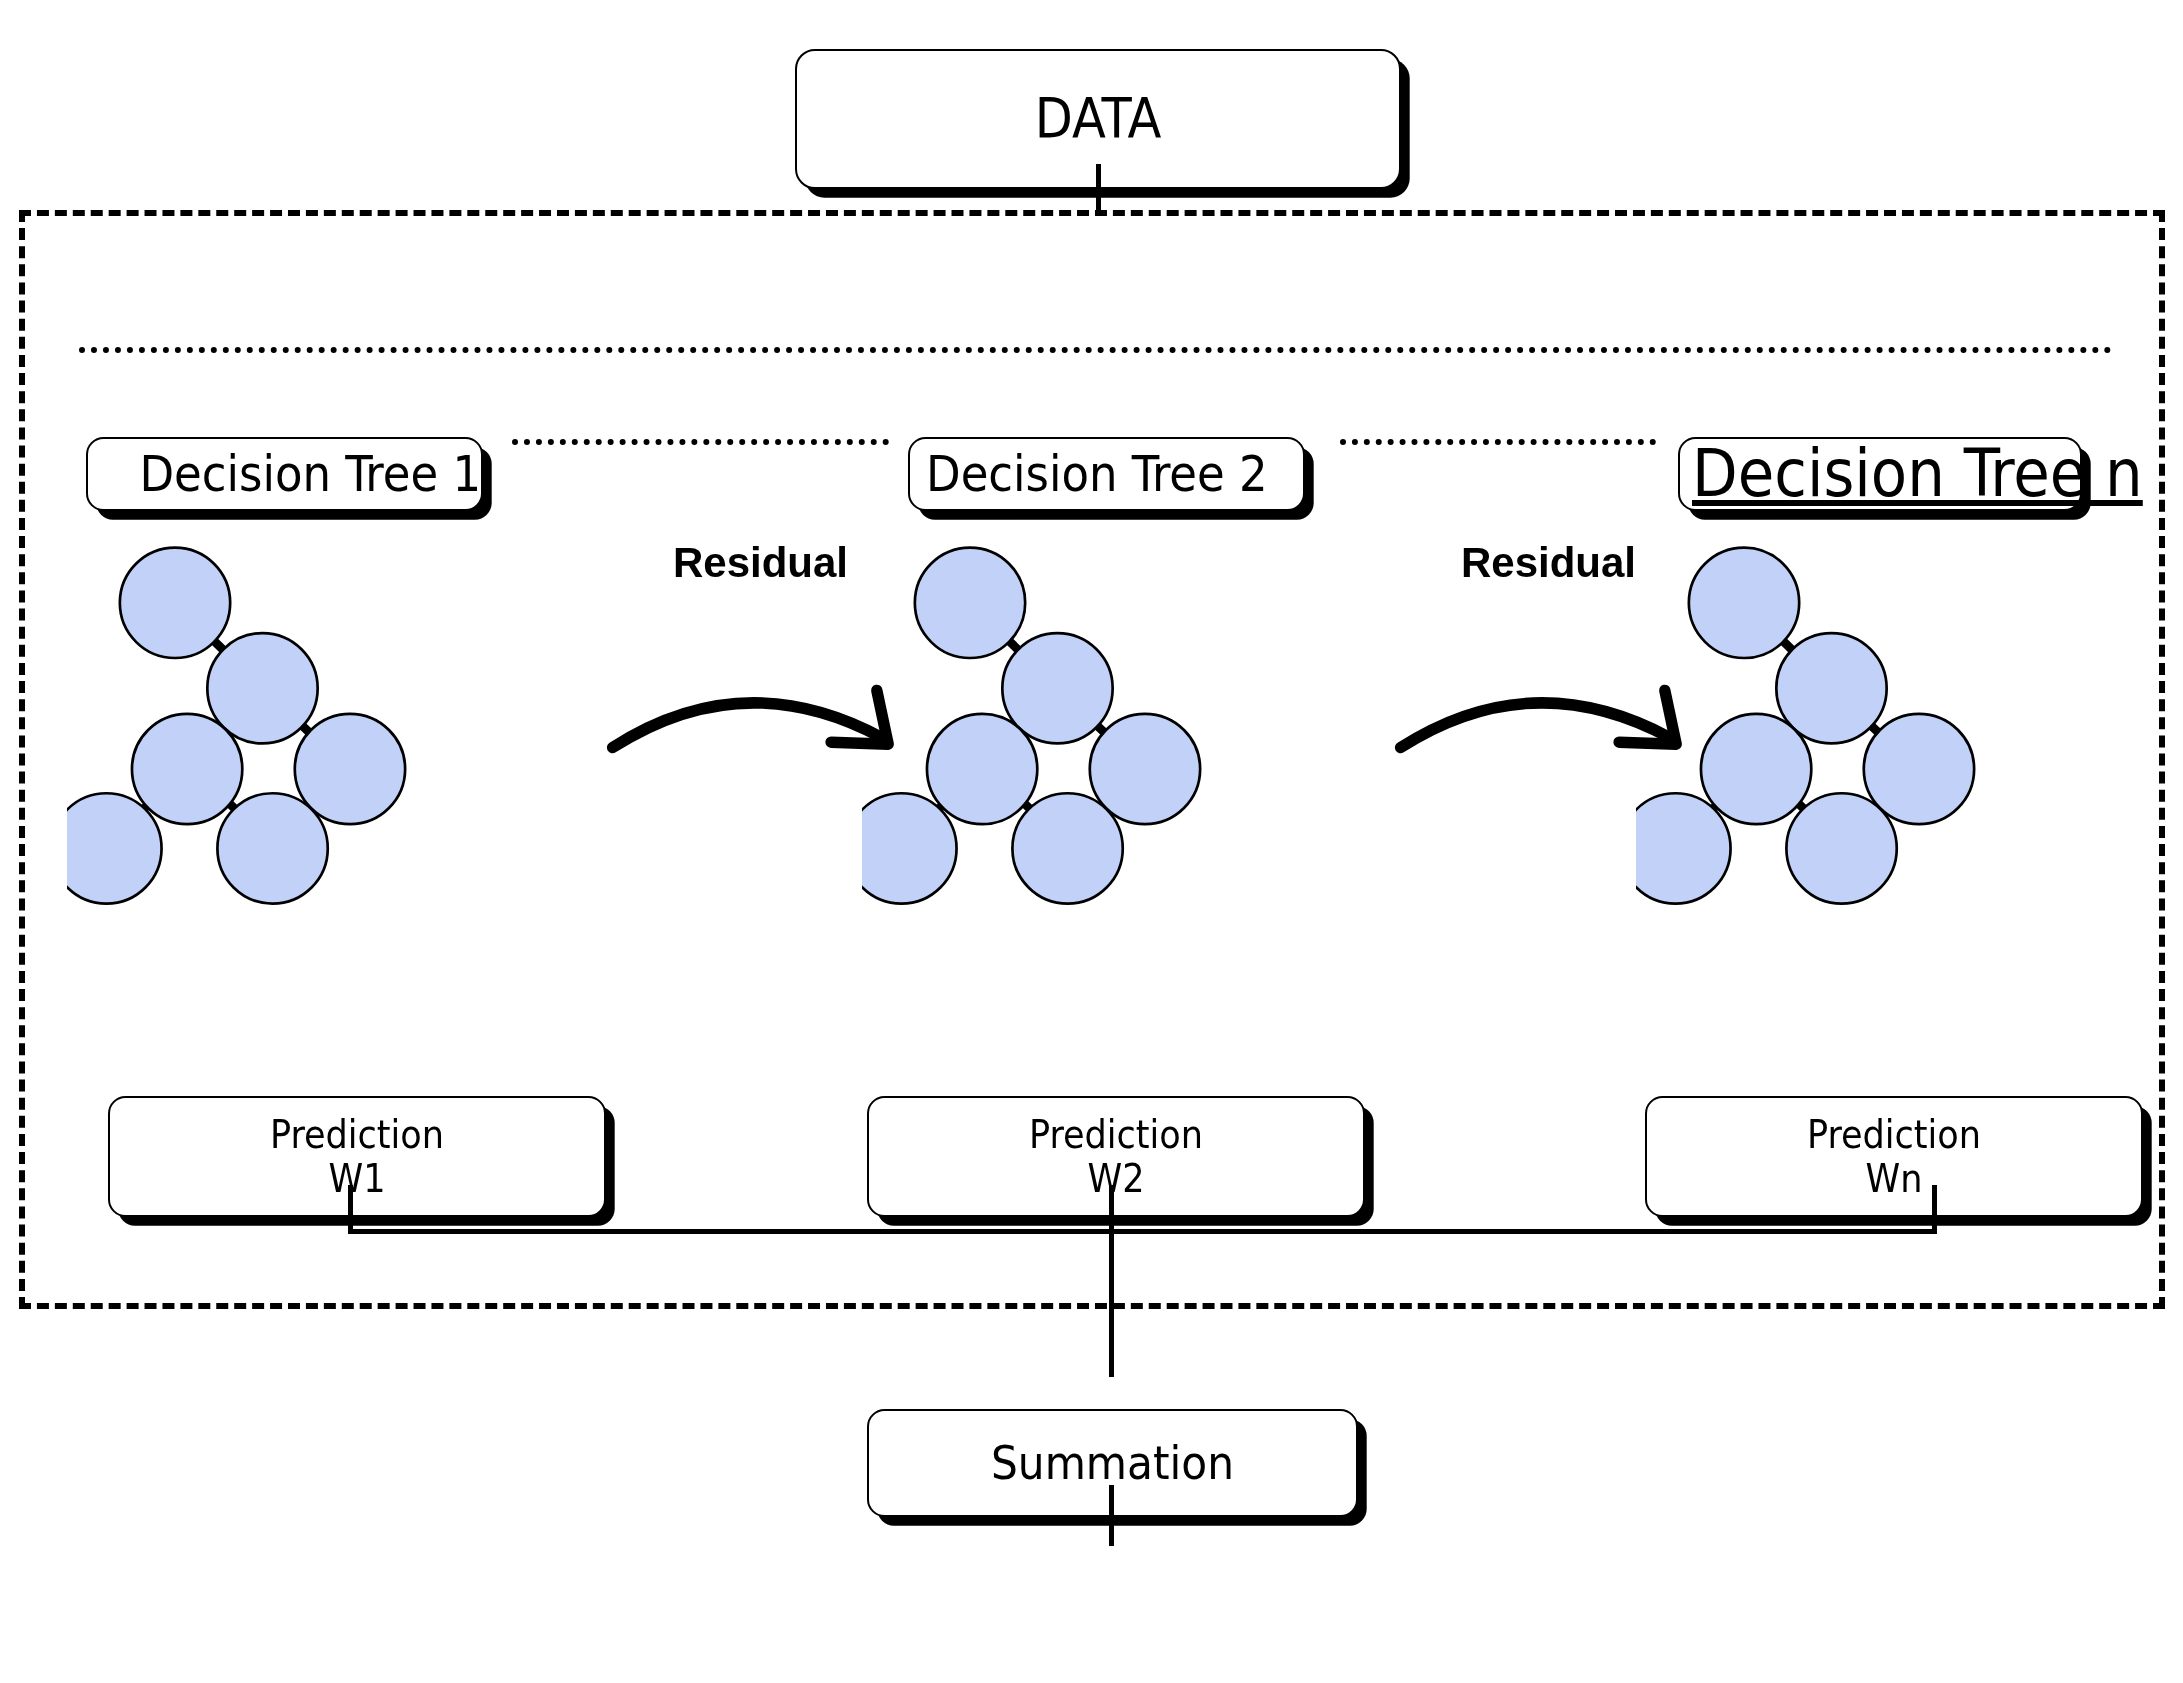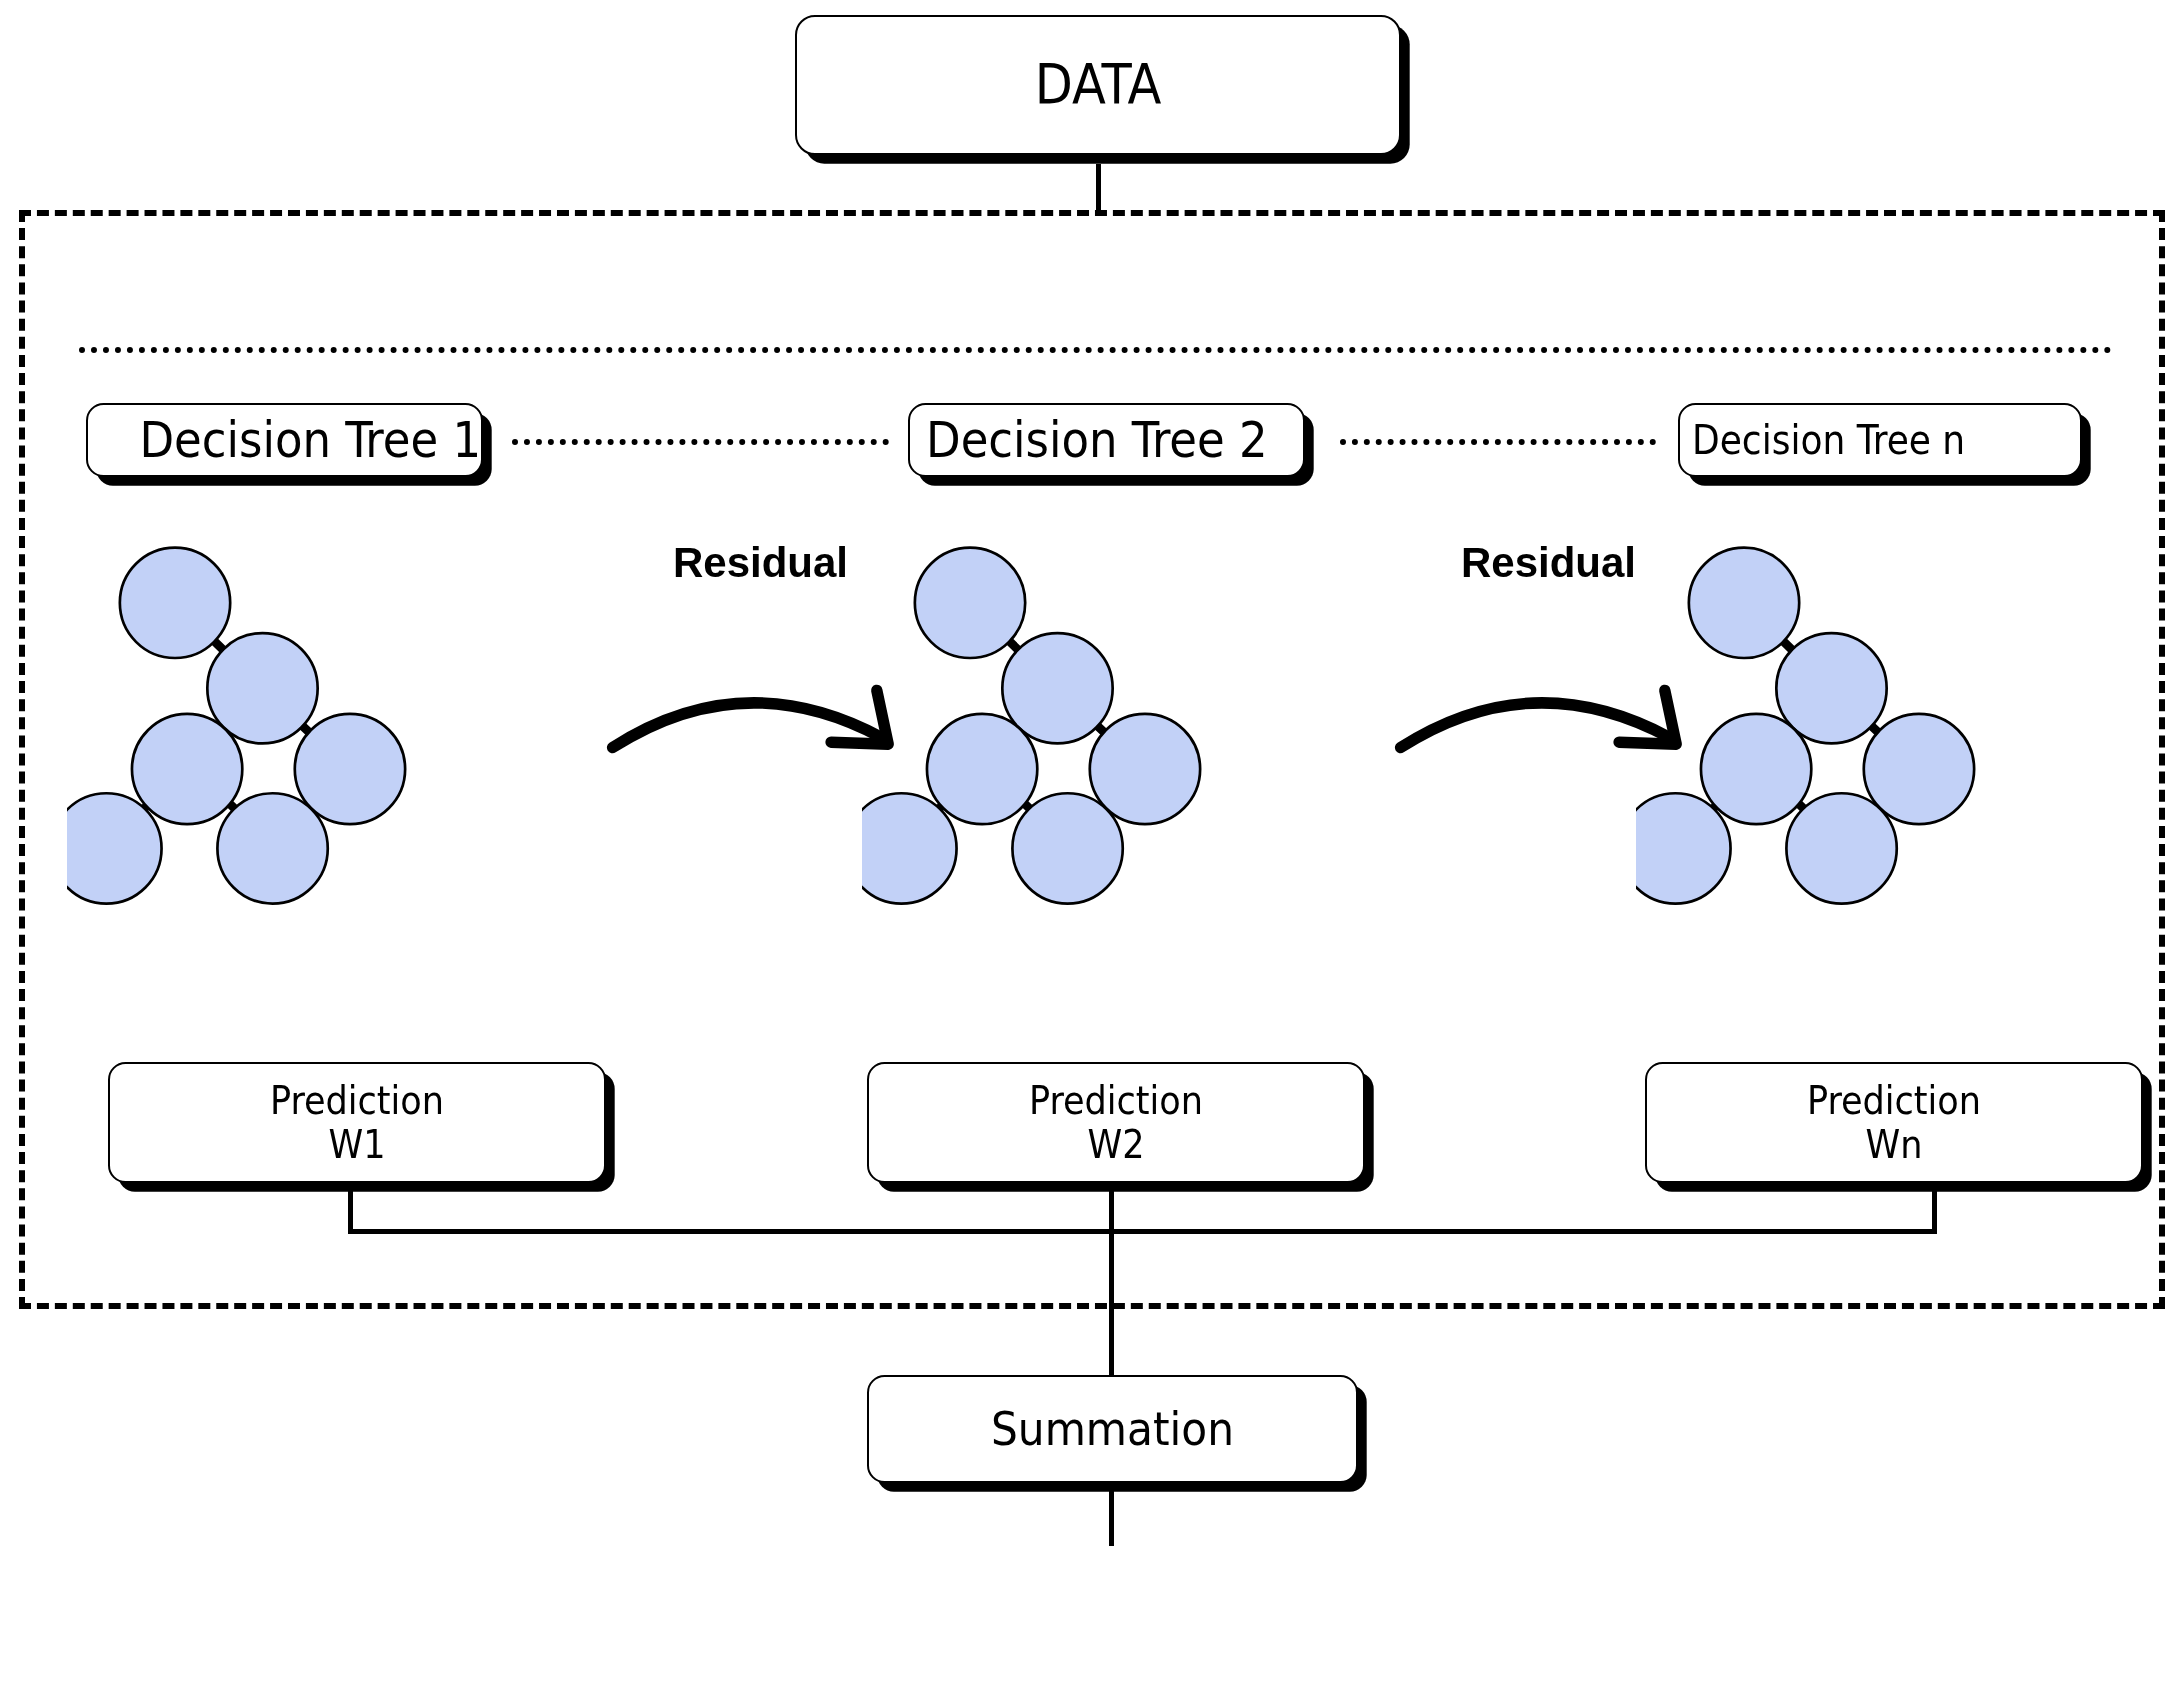--- a/index.html
+++ b/index.html
@@ -15,7 +15,7 @@
         justify-content:center;color:#000;
         font-family:"Liberation Sans Narrow","DejaVu Sans Condensed","Liberation Sans",sans-serif;
         font-stretch:condensed;
-        box-shadow:9.4px 9.4px 0 -0.7px #000;}
+        box-shadow:9.4px 9.4px 0 -0.7px #000;margin-top:34px;}
   .rbox span{display:block;line-height:1.12;white-space:nowrap;}
 
   #data-box{left:795px;top:15px;width:606px;height:140px;font-size:55px;border-radius:20px;}

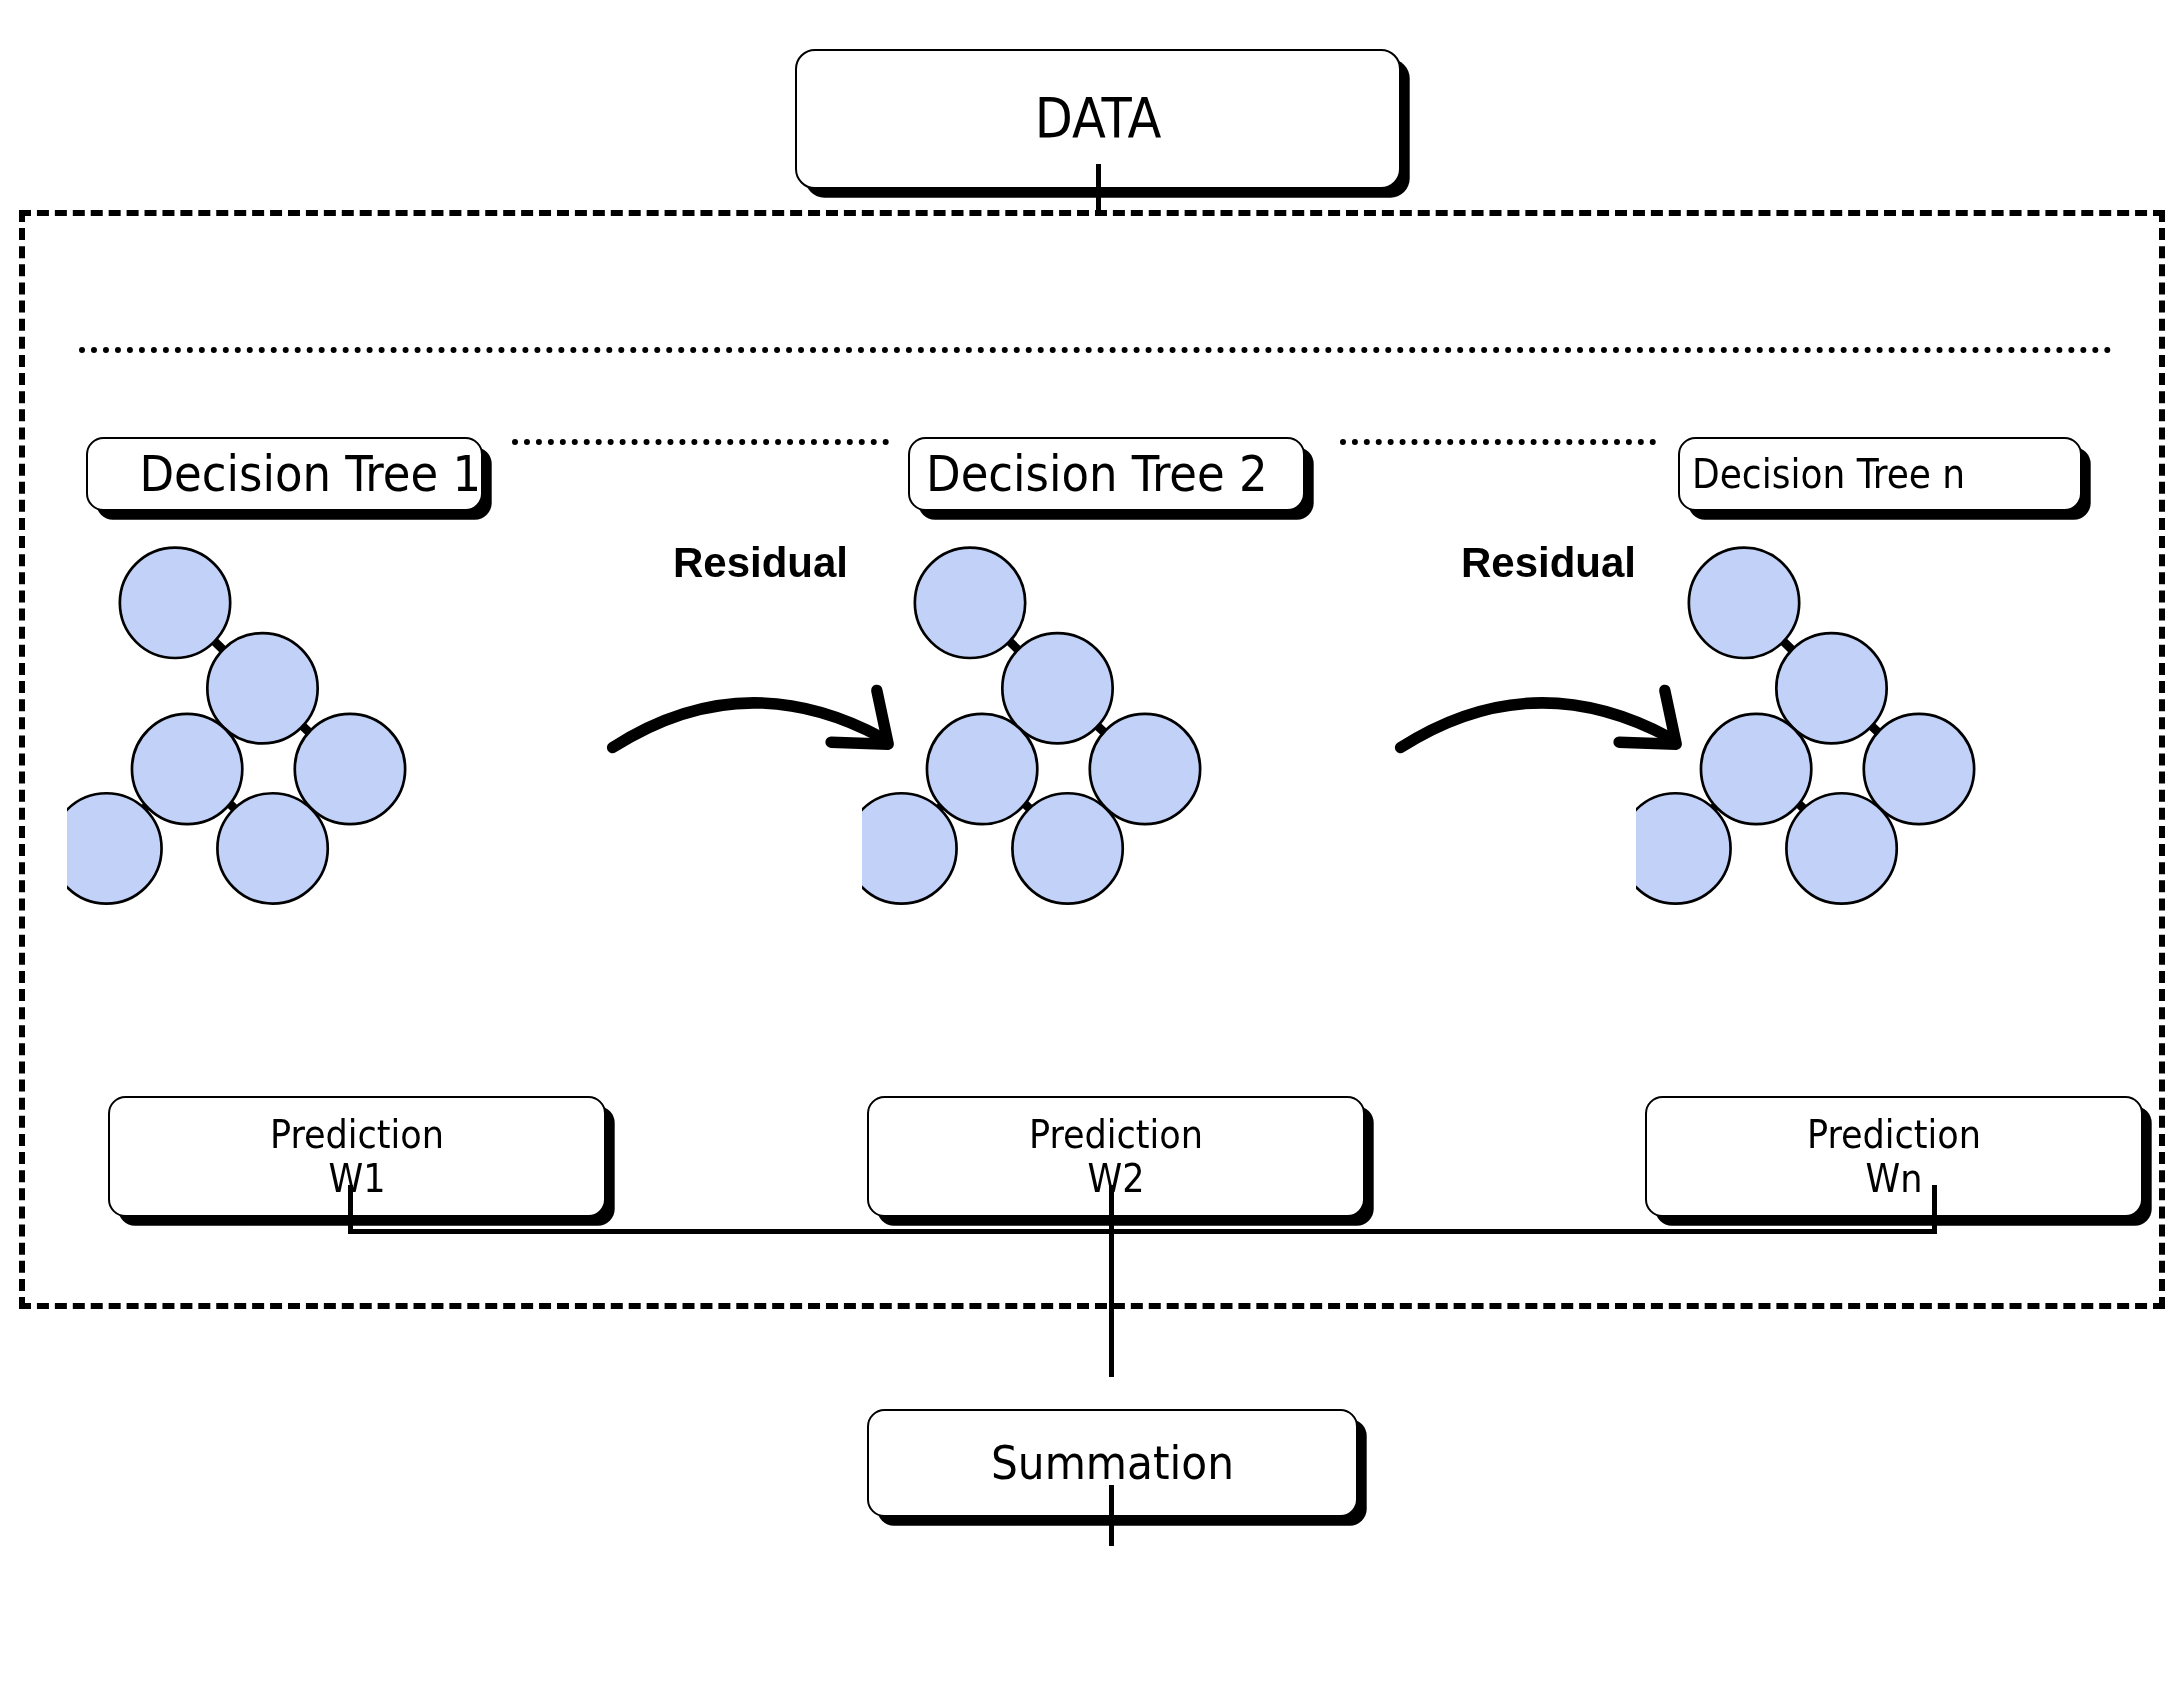--- a/index.html
+++ b/index.html
@@ -21,7 +21,7 @@
   #data-box{left:795px;top:15px;width:606px;height:140px;font-size:55px;border-radius:20px;}
   #tree-label-1{left:86px;top:403px;width:397px;height:74px;font-size:50px;align-items:flex-end;padding-left:12px;}
   #tree-label-2{left:908px;top:403px;width:397px;height:74px;font-size:50px;align-items:flex-start;padding-left:16px;}
-  #tree-label-3{left:1678px;top:403px;width:404px;height:74px;font-size:40px;align-items:flex-start;padding-left:12px;}
+  #tree-label-3{left:1678px;top:403px;width:404px;height:74px;font-size:66px;align-items:flex-start;padding-left:12px;text-decoration:underline;}
 
   .pred{width:498px;height:121px;font-size:39px;border-radius:17.5px;}
   #pred-1{left:108px;top:1062px;}

